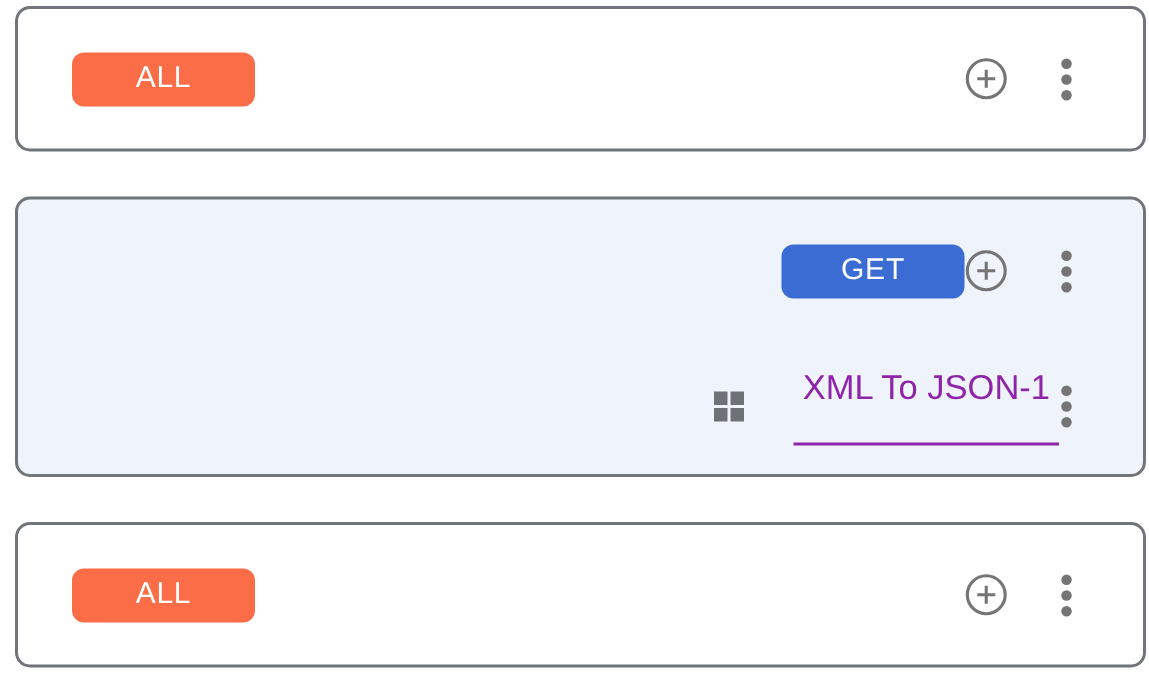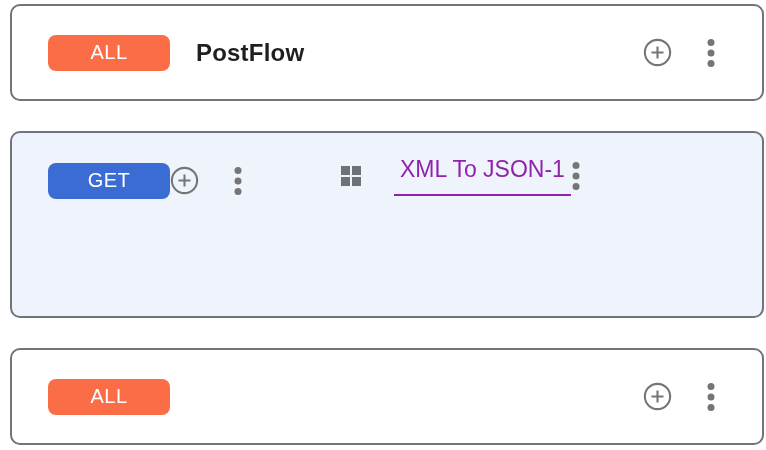--- a/index.html
+++ b/index.html
@@ -89,7 +89,6 @@
   <div class="card card-single">
     <div class="flow-row">
       <span class="badge badge-all">ALL</span>
-      <span class="flow-title">PostFlow</span>
       <span class="actions">
         <button class="icon-btn" aria-label="Add policy step">
           <svg width="29" height="29" viewBox="0 0 28 28" fill="none" stroke="currentColor" stroke-width="2">

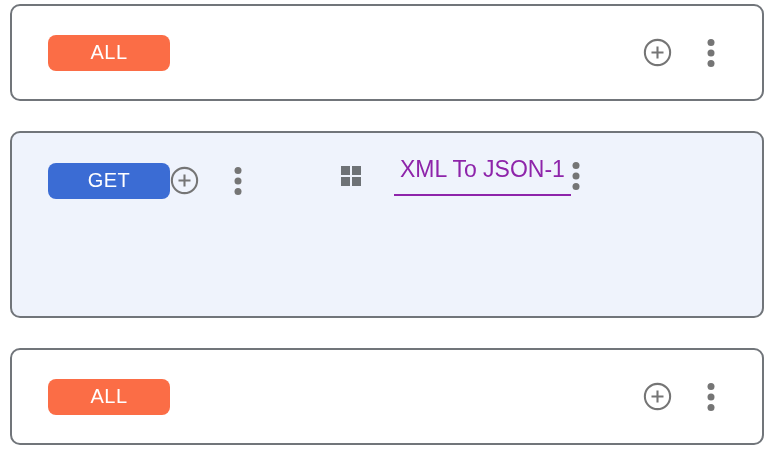--- a/index.html
+++ b/index.html
@@ -28,7 +28,7 @@
   }
   .card.selected { background: var(--selected-bg); }
   .card-single { height: 97px; }
-  .card-tall { height: 187px; display: flex; flex-direction: row; }
+  .card-tall { height: 187px; display: flex; flex-direction: column; align-items: flex-end; }
   .flow-row {
     display: flex; align-items: center;
     height: 93px;

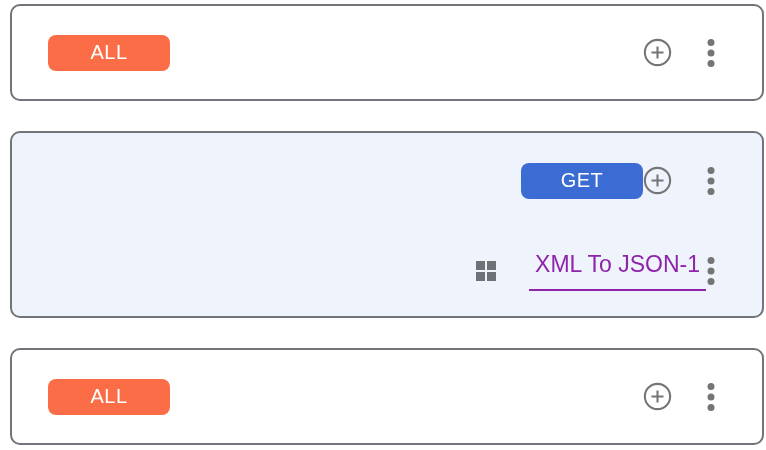--- a/index.html
+++ b/index.html
@@ -73,7 +73,7 @@
   .drag-icon { flex: none; display: flex; cursor: grab; color: #6E7276; }
   .policy-link {
     margin-left: 31px;
-    padding: 0 6px 11px 6px;
+    padding: 0 6px 23px 6px;
     font-size: 23px;
     color: var(--link-purple);
     text-decoration: none;

